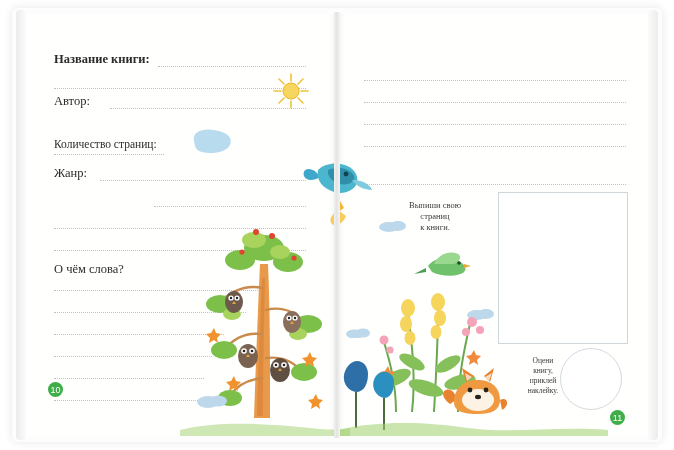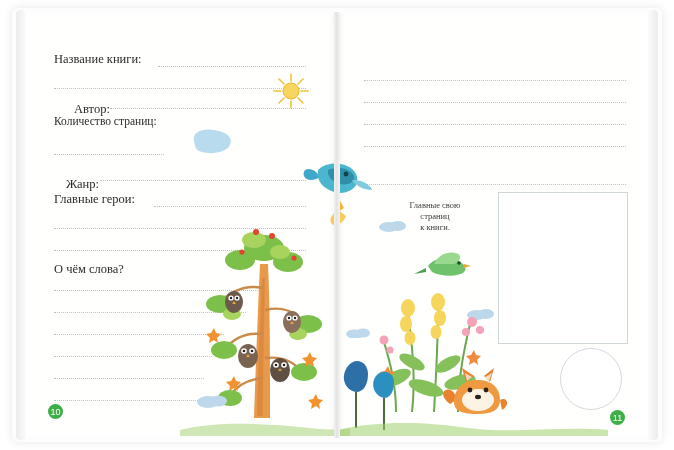--- a/index.html
+++ b/index.html
@@ -85,7 +85,7 @@
 
   <div class="page page-left">
 
-    <div class="label big" style="left:28px;top:38px;">Название книги:</div>
+    <div class="label big" style="left:28px;top:38px;font-weight:bold;">Название книги:</div>
     <div class="rule" style="left:132px;top:52px;width:148px;"></div>
     <div class="rule" style="left:28px;top:74px;width:252px;"></div>
 

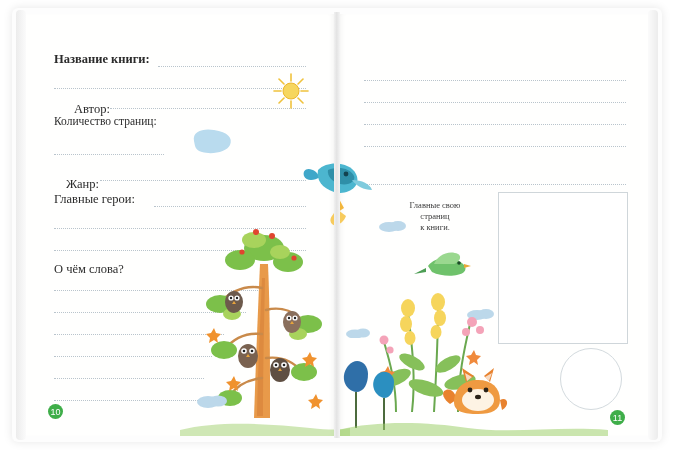--- a/index.html
+++ b/index.html
@@ -89,7 +89,7 @@
     <div class="rule" style="left:132px;top:52px;width:148px;"></div>
     <div class="rule" style="left:28px;top:74px;width:252px;"></div>
 
-    <div class="label big" style="left:28px;top:88px;margin-left:20px;">Автор:</div>
+    <div class="label big" style="left:28px;top:80px;">Автор:</div>
     <div class="rule" style="left:84px;top:94px;width:196px;"></div>
 
     <div class="label" style="left:28px;top:101px;">Количество страниц:</div>

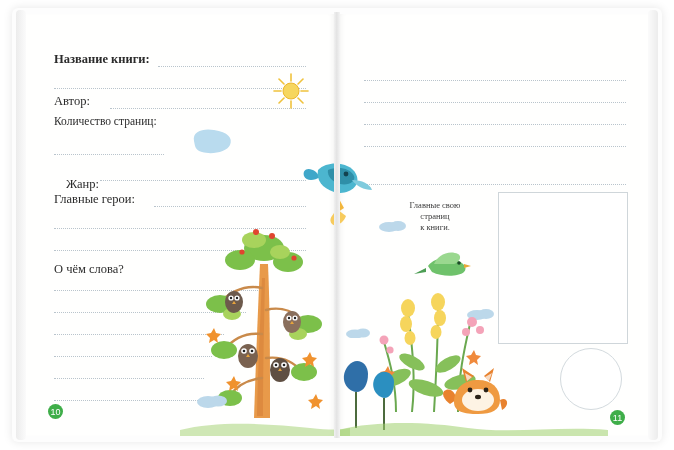--- a/index.html
+++ b/index.html
@@ -92,7 +92,7 @@
     <div class="label big" style="left:28px;top:80px;">Автор:</div>
     <div class="rule" style="left:84px;top:94px;width:196px;"></div>
 
-    <div class="label" style="left:28px;top:101px;">Количество страниц:</div>
+    <div class="label" style="left:28px;top:124px;">Количество страниц:</div>
     <div class="rule" style="left:28px;top:140px;width:110px;"></div>
 
     <svg class="art" style="left:162px;top:113px;" width="46" height="28" viewBox="0 0 46 28">

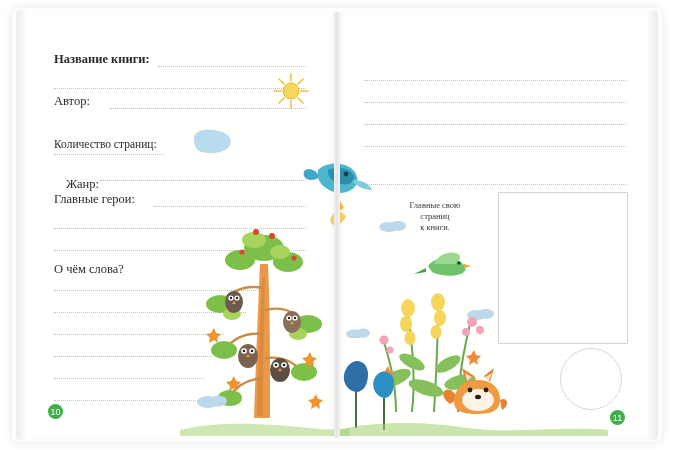--- a/index.html
+++ b/index.html
@@ -100,7 +100,7 @@
     </svg>
 
 
-    <div class="label big" style="left:40px;top:152px;margin-top:11px;">Жанр:</div>
+    <div class="label big" style="left:28px;top:152px;">Жанр:</div>
     <div class="rule" style="left:74px;top:166px;width:206px;"></div>
 
     <div class="label big" style="left:28px;top:178px;">Главные герои:</div>

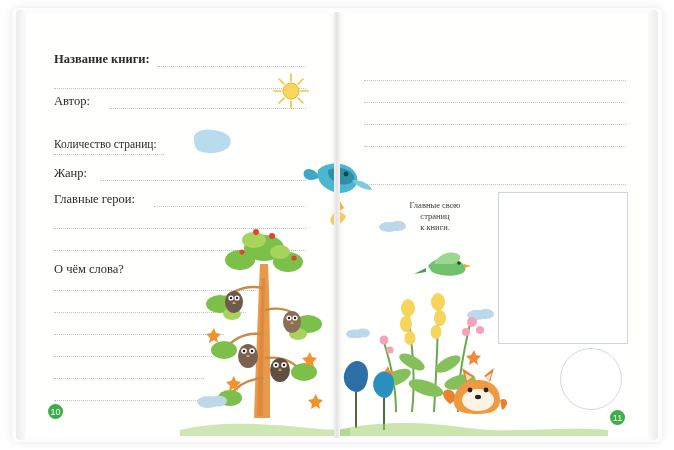--- a/index.html
+++ b/index.html
@@ -103,7 +103,6 @@
     <div class="label big" style="left:28px;top:152px;">Жанр:</div>
     <div class="rule" style="left:74px;top:166px;width:206px;"></div>
 
-    <div class="label big" style="left:28px;top:178px;">Главные герои:</div>
     <div class="rule" style="left:128px;top:192px;width:152px;"></div>
     <div class="rule" style="left:28px;top:214px;width:252px;"></div>
     <div class="rule" style="left:28px;top:236px;width:252px;"></div>

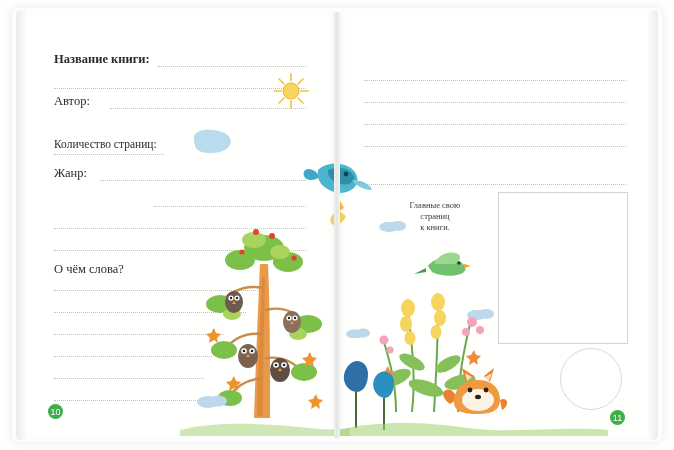--- a/index.html
+++ b/index.html
@@ -128,7 +128,7 @@
     <div class="rule" style="left:26px;top:170px;width:262px;"></div>
 
     <div class="caption" style="left:52px;top:186px;width:90px;">
-      <div>Главные свою</div>
+      <div>Выпиши свою</div>
       <div>страниц</div>
       <div>к книги.</div>
     </div>

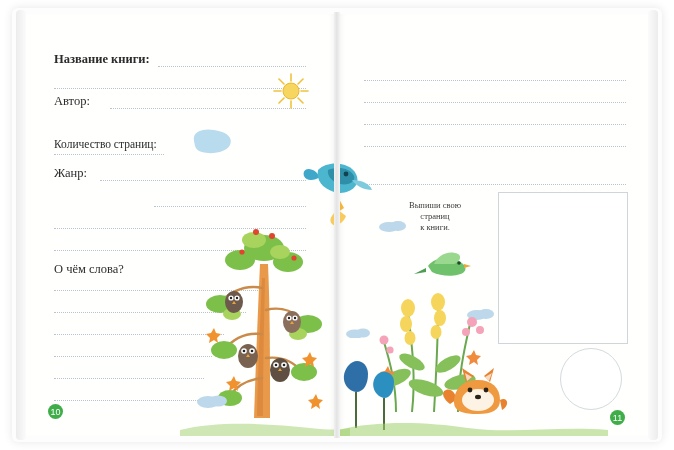--- a/index.html
+++ b/index.html
@@ -136,6 +136,12 @@
     <div class="drawbox" style="left:160px;top:178px;width:128px;height:150px;"></div>
 
     <div class="stickercircle" style="left:222px;top:334px;width:60px;height:60px;"></div>
+    <div class="caption" style="left:178px;top:342px;width:54px;line-height:10px;font-size:7.5px;">
+      <div>Оцени</div>
+      <div>книгу,</div>
+      <div>приклей</div>
+      <div>наклейку.</div>
+    </div>
 
     <div class="pagenum" style="left:272px;top:396px;">11</div>
   </div>

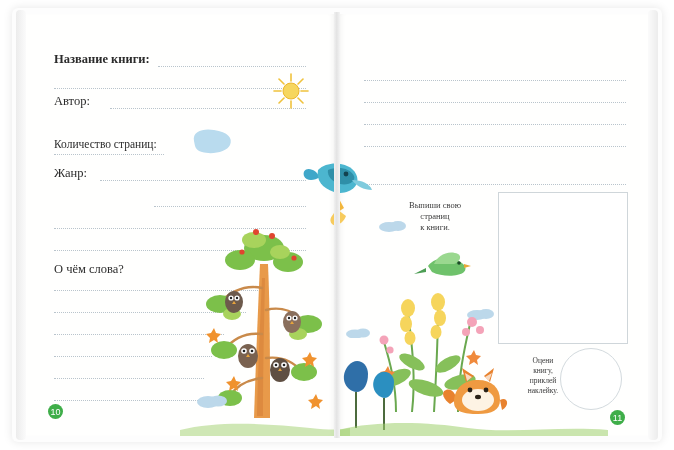--- a/index.html
+++ b/index.html
@@ -115,7 +115,7 @@
     <div class="rule" style="left:28px;top:364px;width:150px;"></div>
     <div class="rule" style="left:28px;top:386px;width:150px;"></div>
 
-    <div class="pagenum" style="left:22px;top:390px;text-align:right;">10</div>
+    <div class="pagenum" style="left:22px;top:368px;text-align:right;">10</div>
   </div>
 
   <div class="page page-right">

